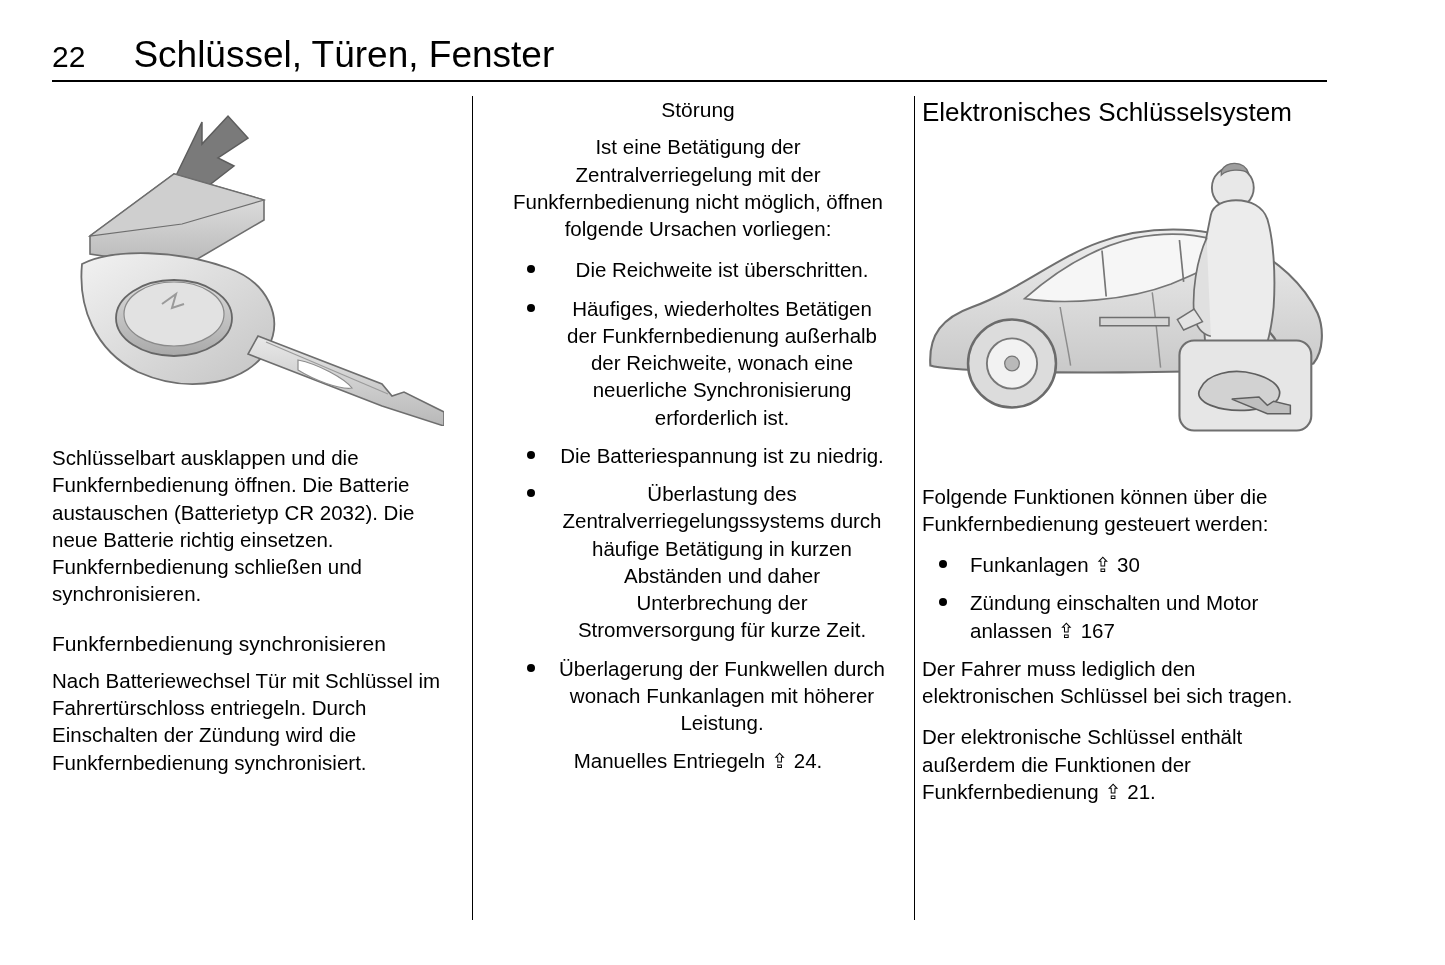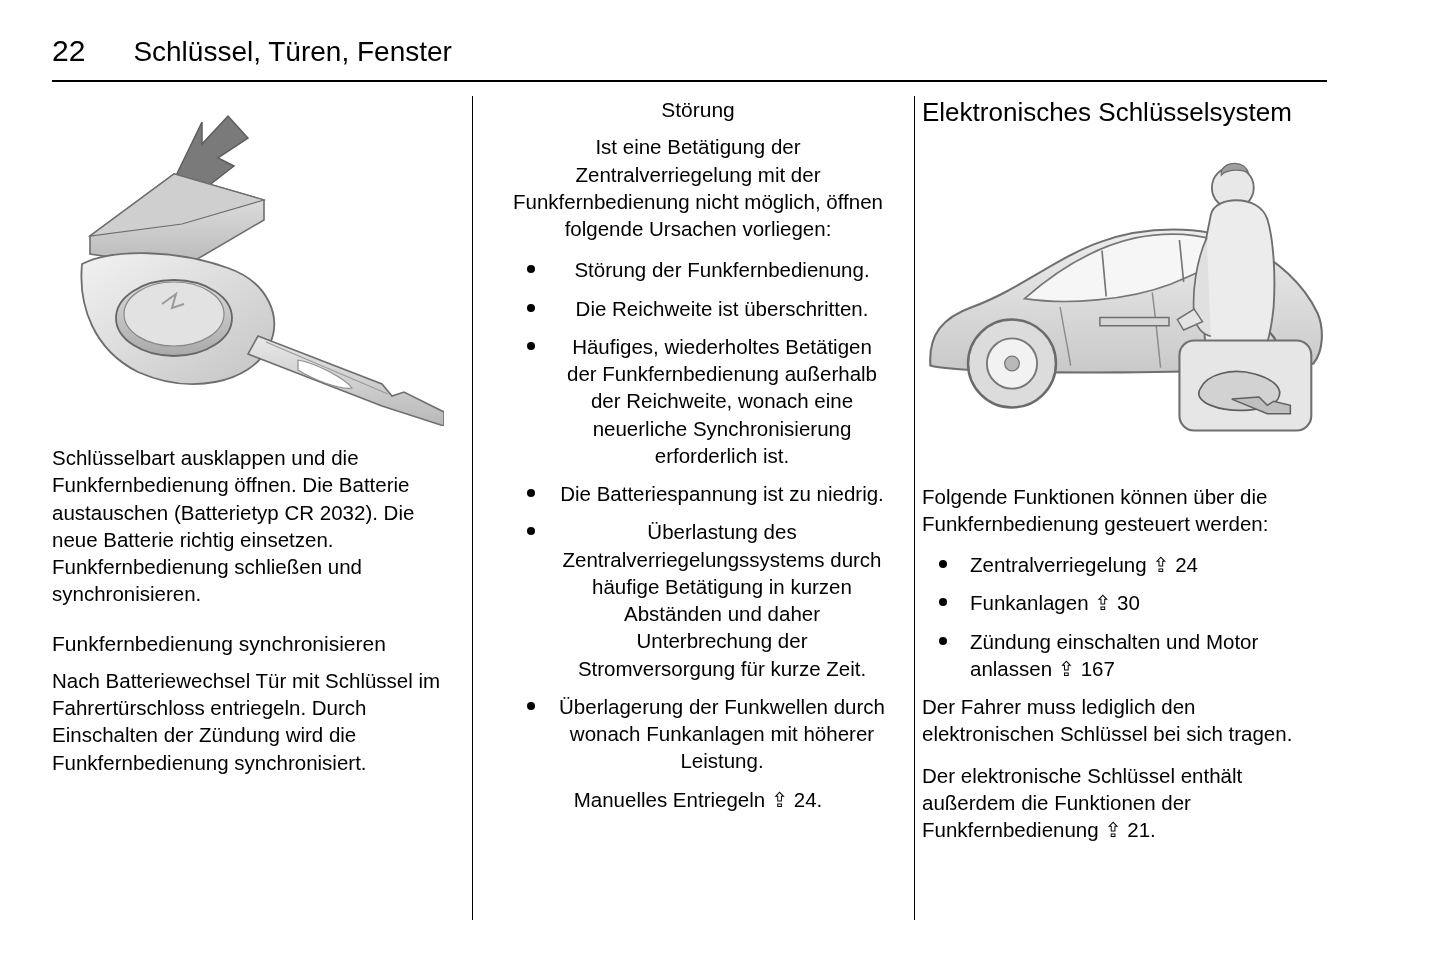--- a/index.html
+++ b/index.html
@@ -33,7 +33,7 @@
     letter-spacing: 0px;
   }
   .chapter-title {
-    font-size: 28px;
+    font-size: 37px;
     font-weight: normal;
   }
   .header-rule {

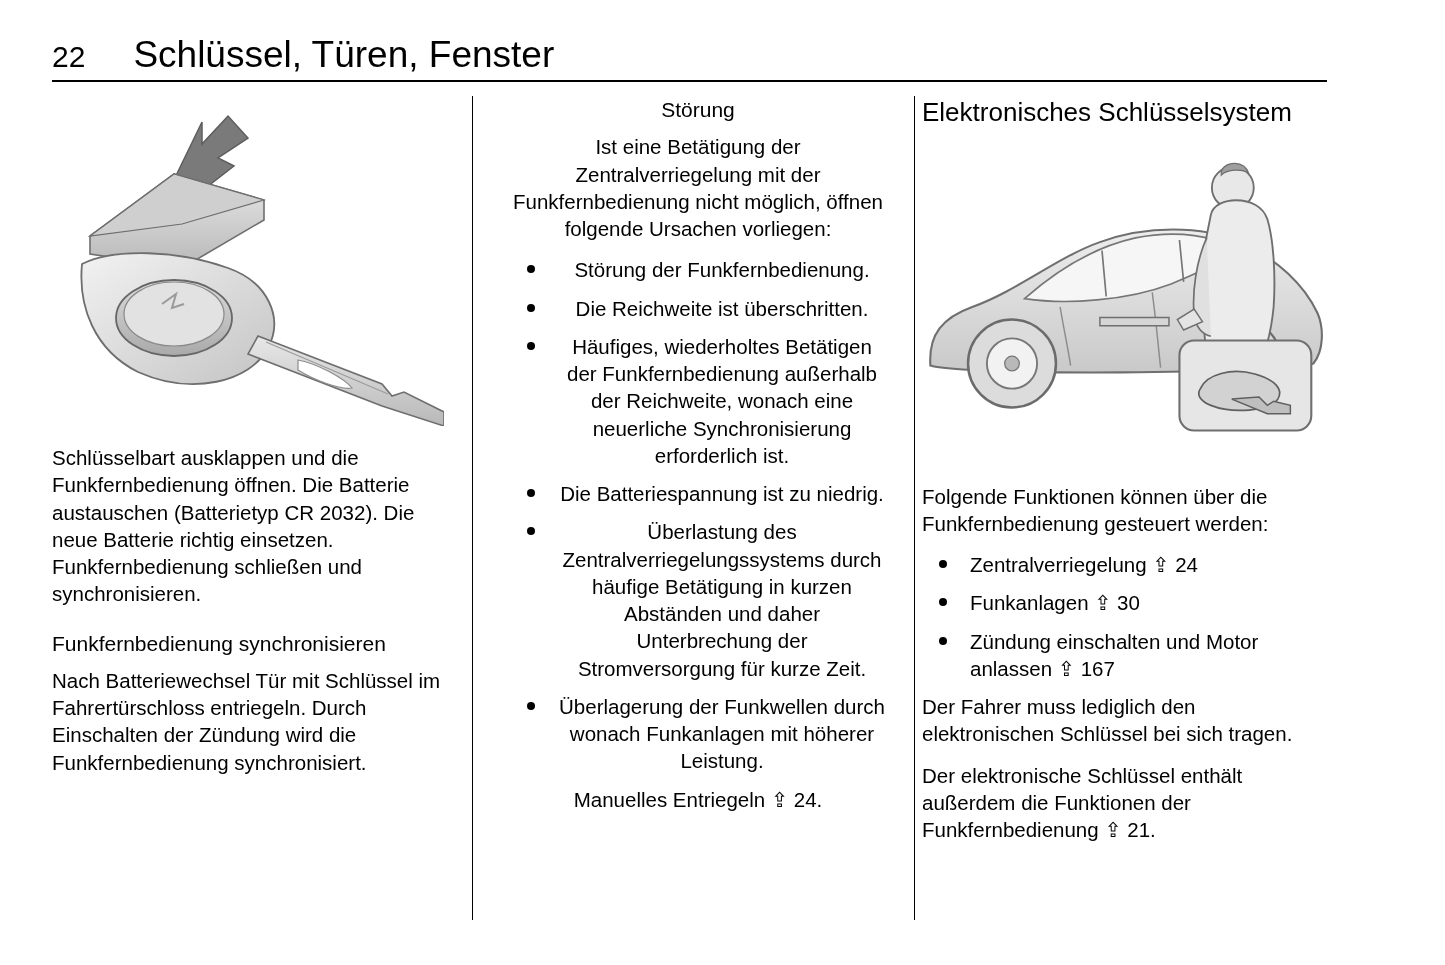--- a/index.html
+++ b/index.html
@@ -198,7 +198,6 @@
       <p class="body">Ist eine Betätigung der Zentralverriegelung mit der Funkfernbedienung nicht möglich, öffnen folgende Ursachen vorliegen:</p>
 
       <ul class="bullets">
-        <li>Störung der Funkfernbedienung.</li>
         <li>Die Reichweite ist überschritten.</li>
         <li>Häufiges, wiederholtes Betätigen der Funkfernbedienung außerhalb der Reichweite, wonach eine neuerliche Synchronisierung erforderlich ist.</li>
         <li>Die Batteriespannung ist zu niedrig.</li>

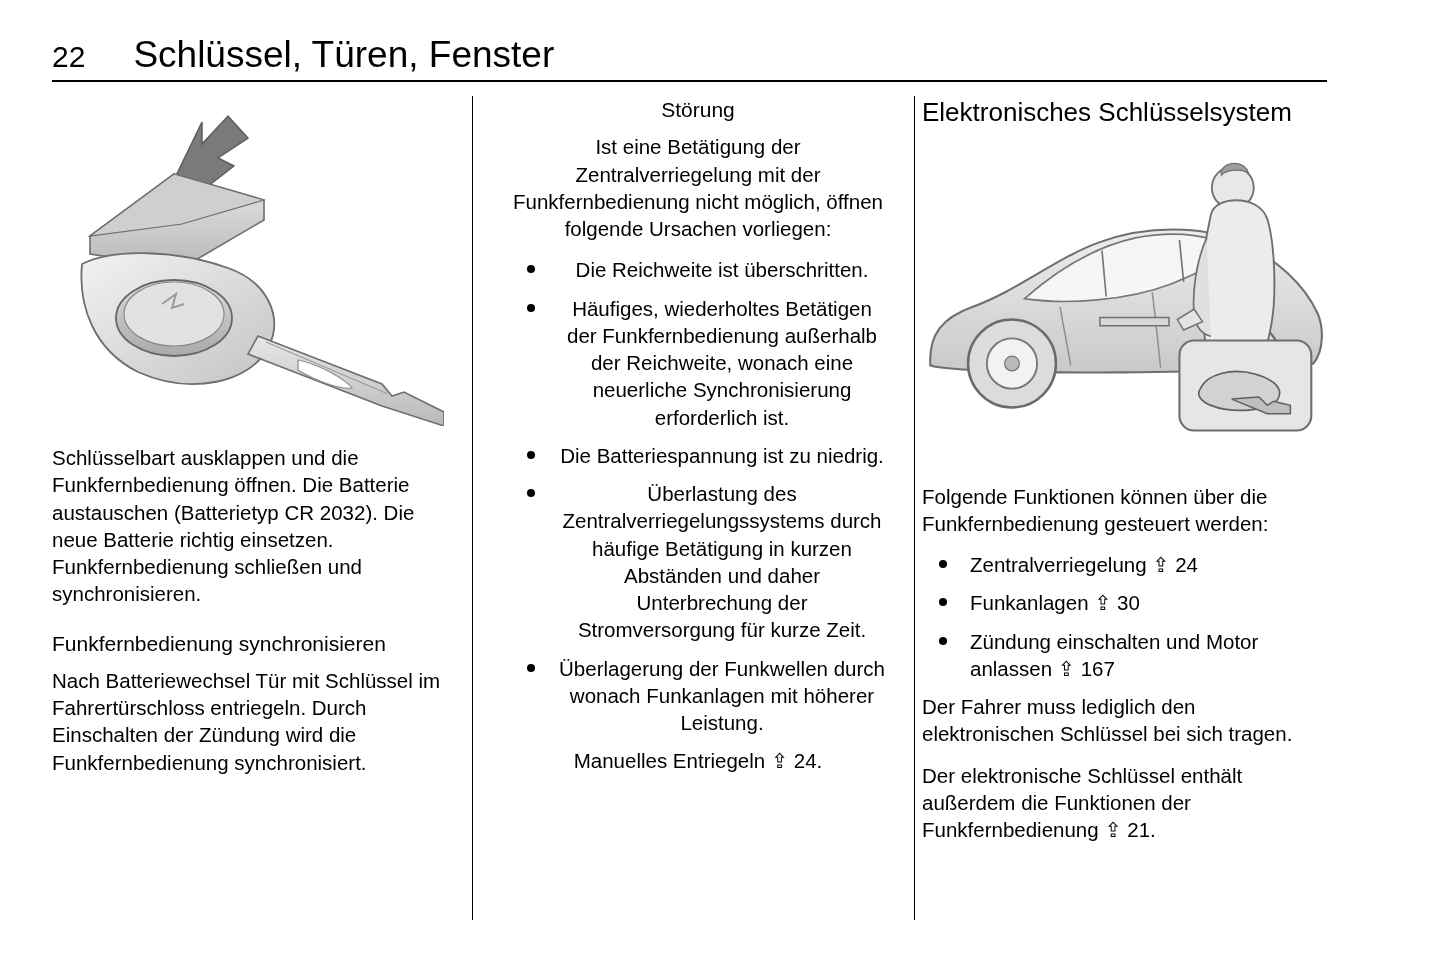--- a/index.html
+++ b/index.html
@@ -260,10 +260,6 @@
       <p class="body">Folgende Funktionen können über die Funkfernbedienung gesteuert werden:</p>
 
       <ul class="bullets">
-        <li>
-          <span>Zentralverriegelung</span>
-          <span class="ref">⇪ 24</span>
-        </li>
         <li>
           <span>Funkanlagen</span>
           <span class="ref">⇪ 30</span>

